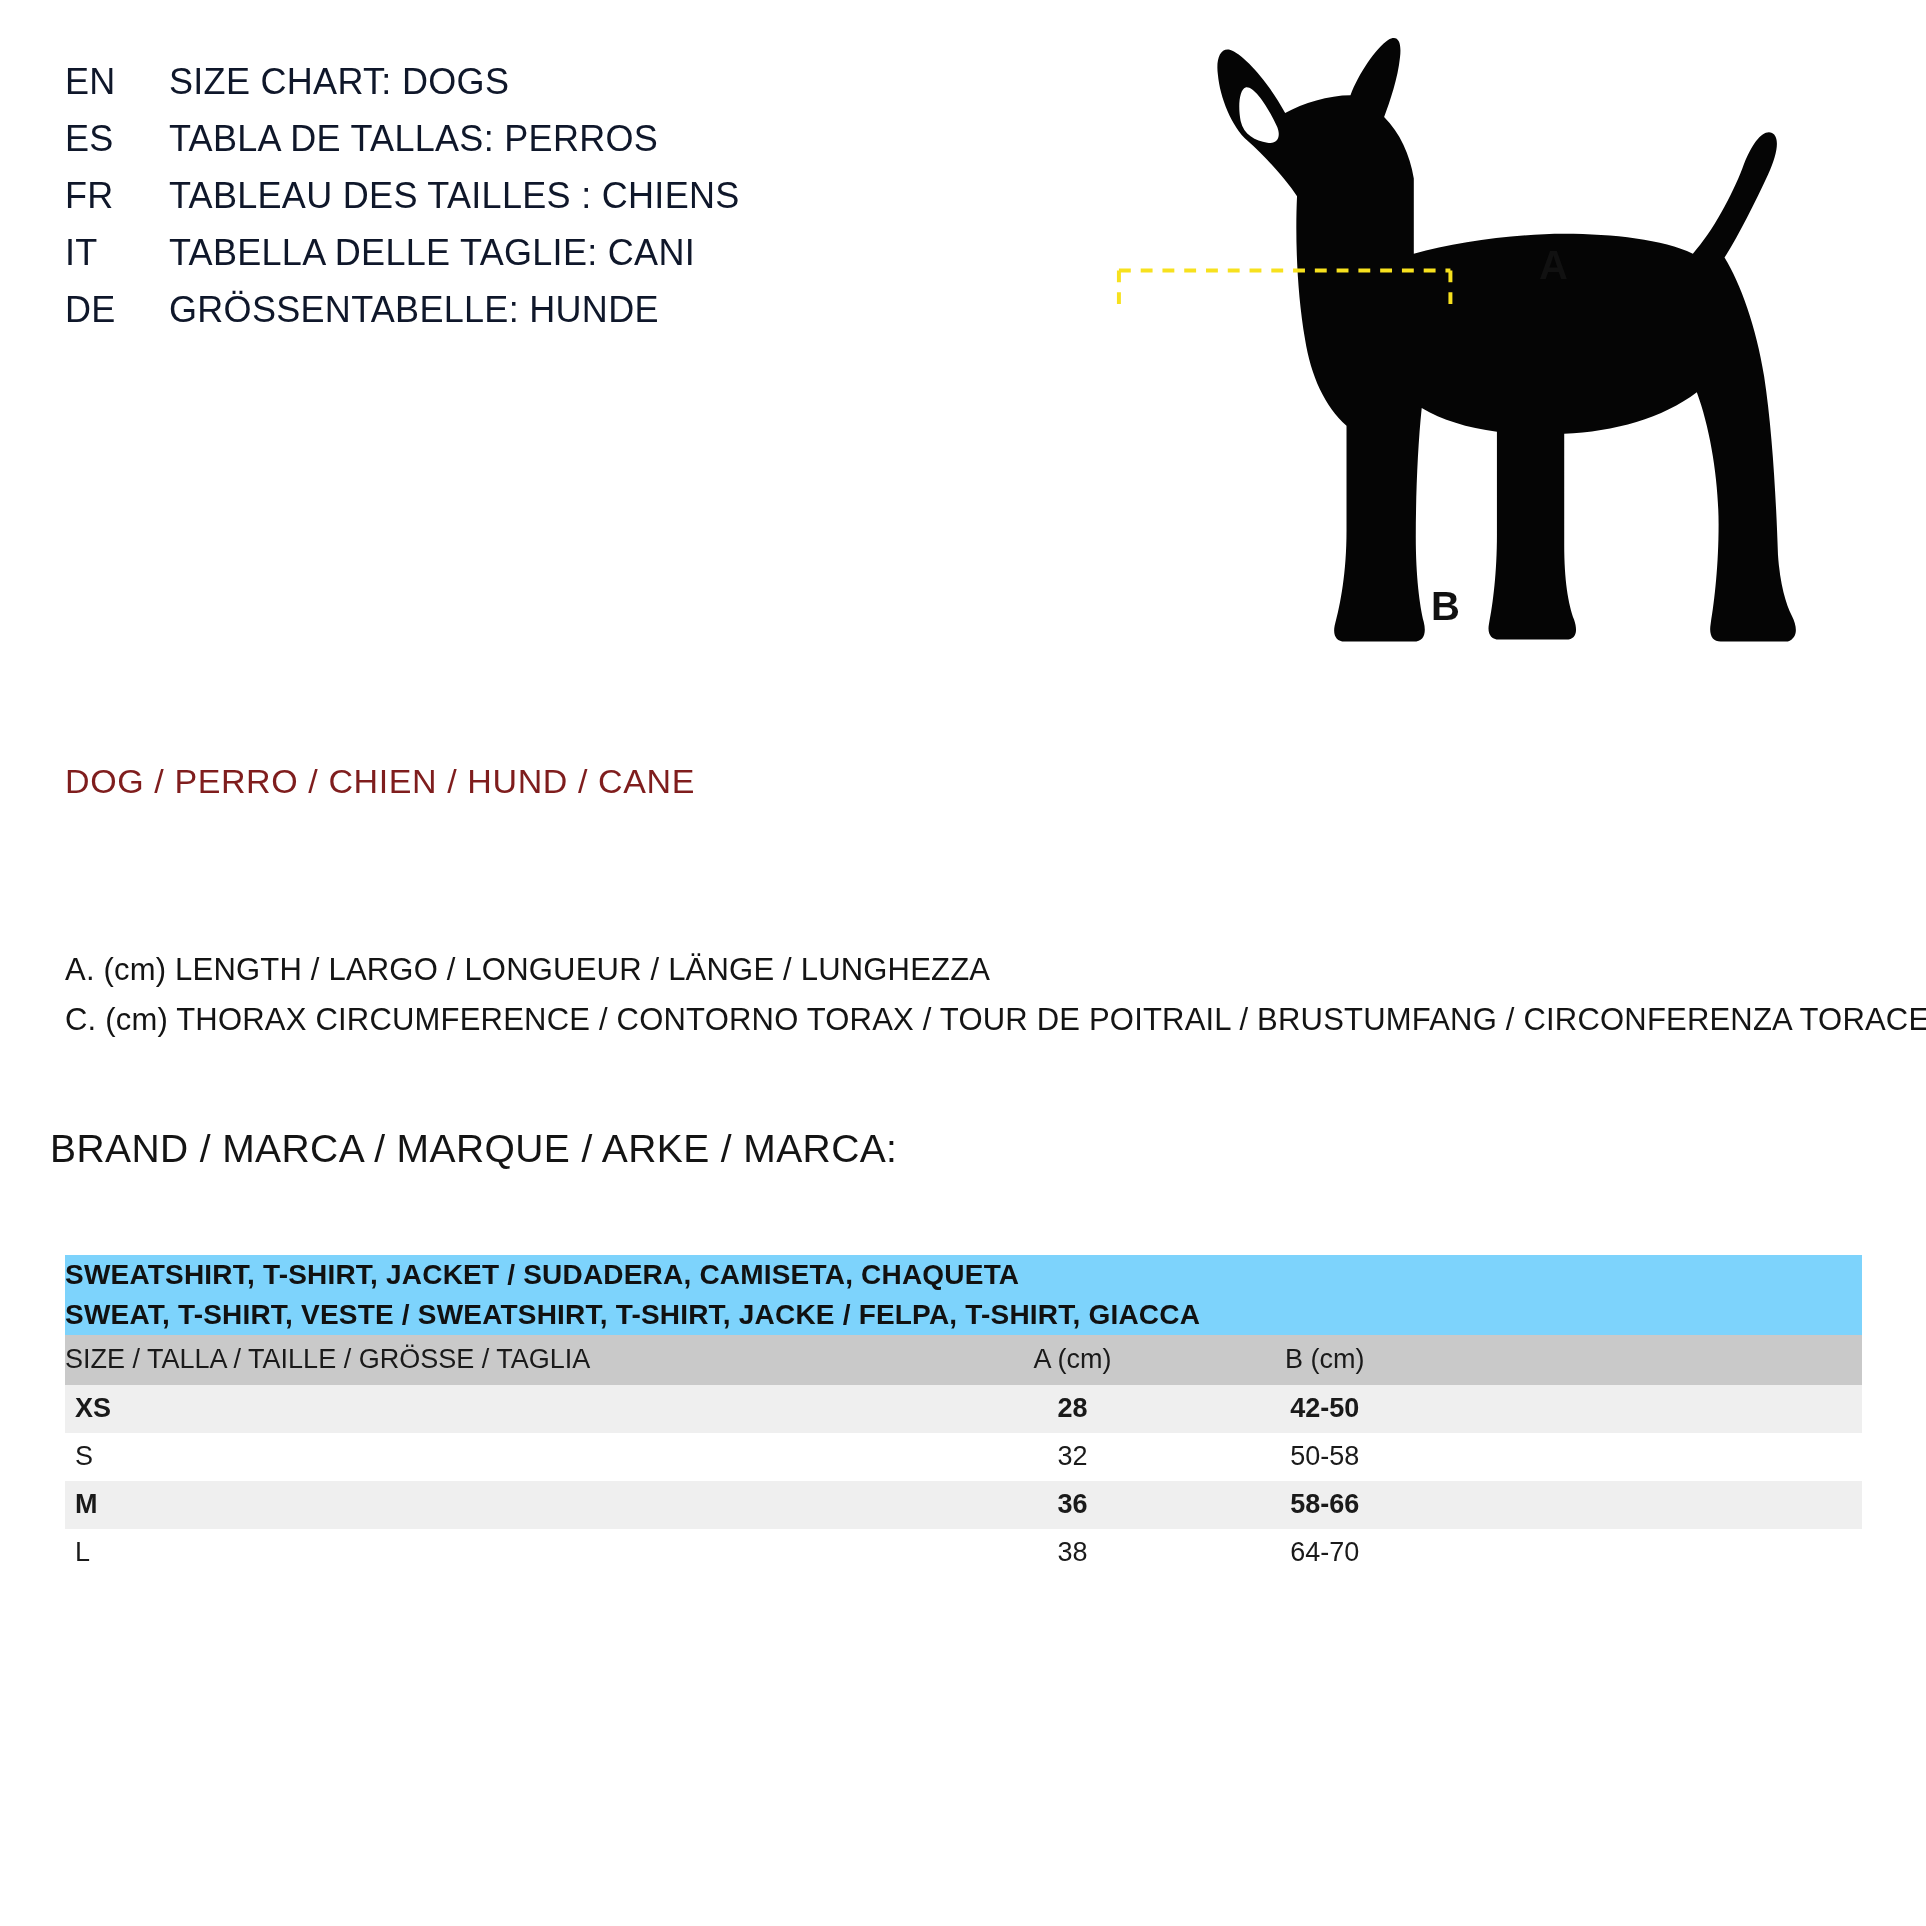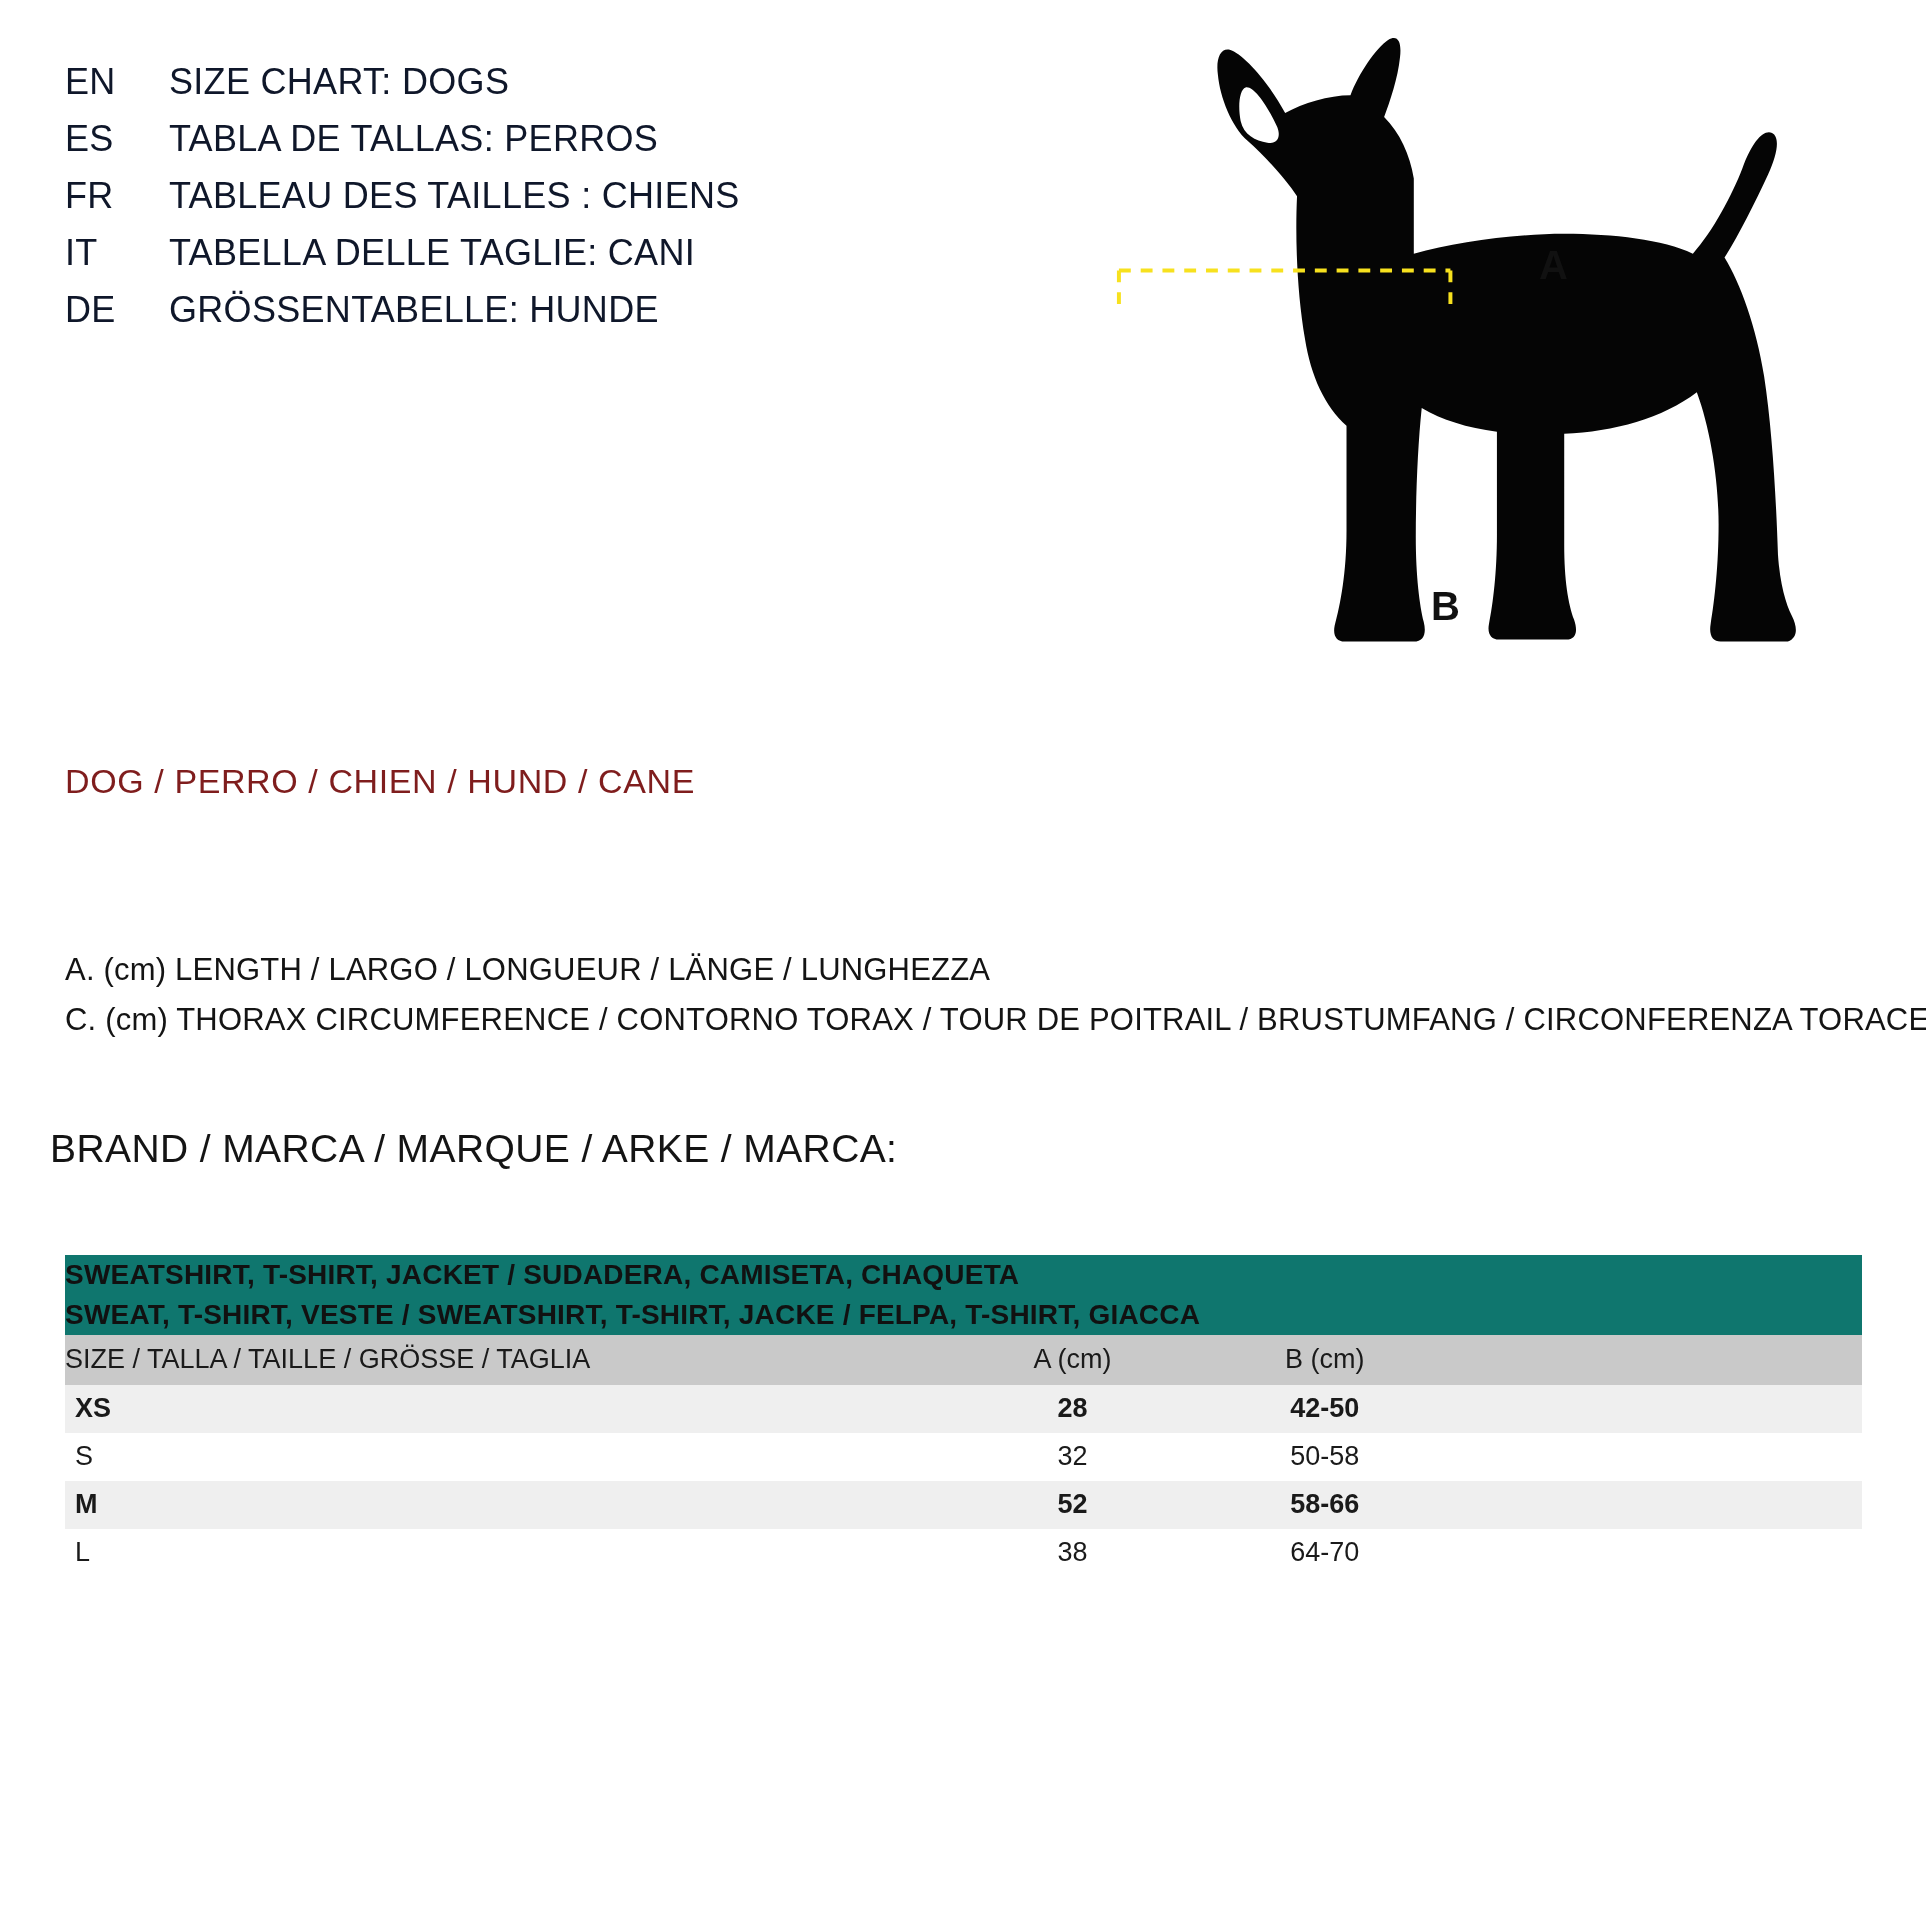--- a/index.html
+++ b/index.html
@@ -106,7 +106,7 @@
     margin: 0;
   }
   .banner-cell {
-    background: #0f766e;
+    background: #7dd3fc;
     padding: 12px 10px 14px 10px;
   }
   .banner-line {

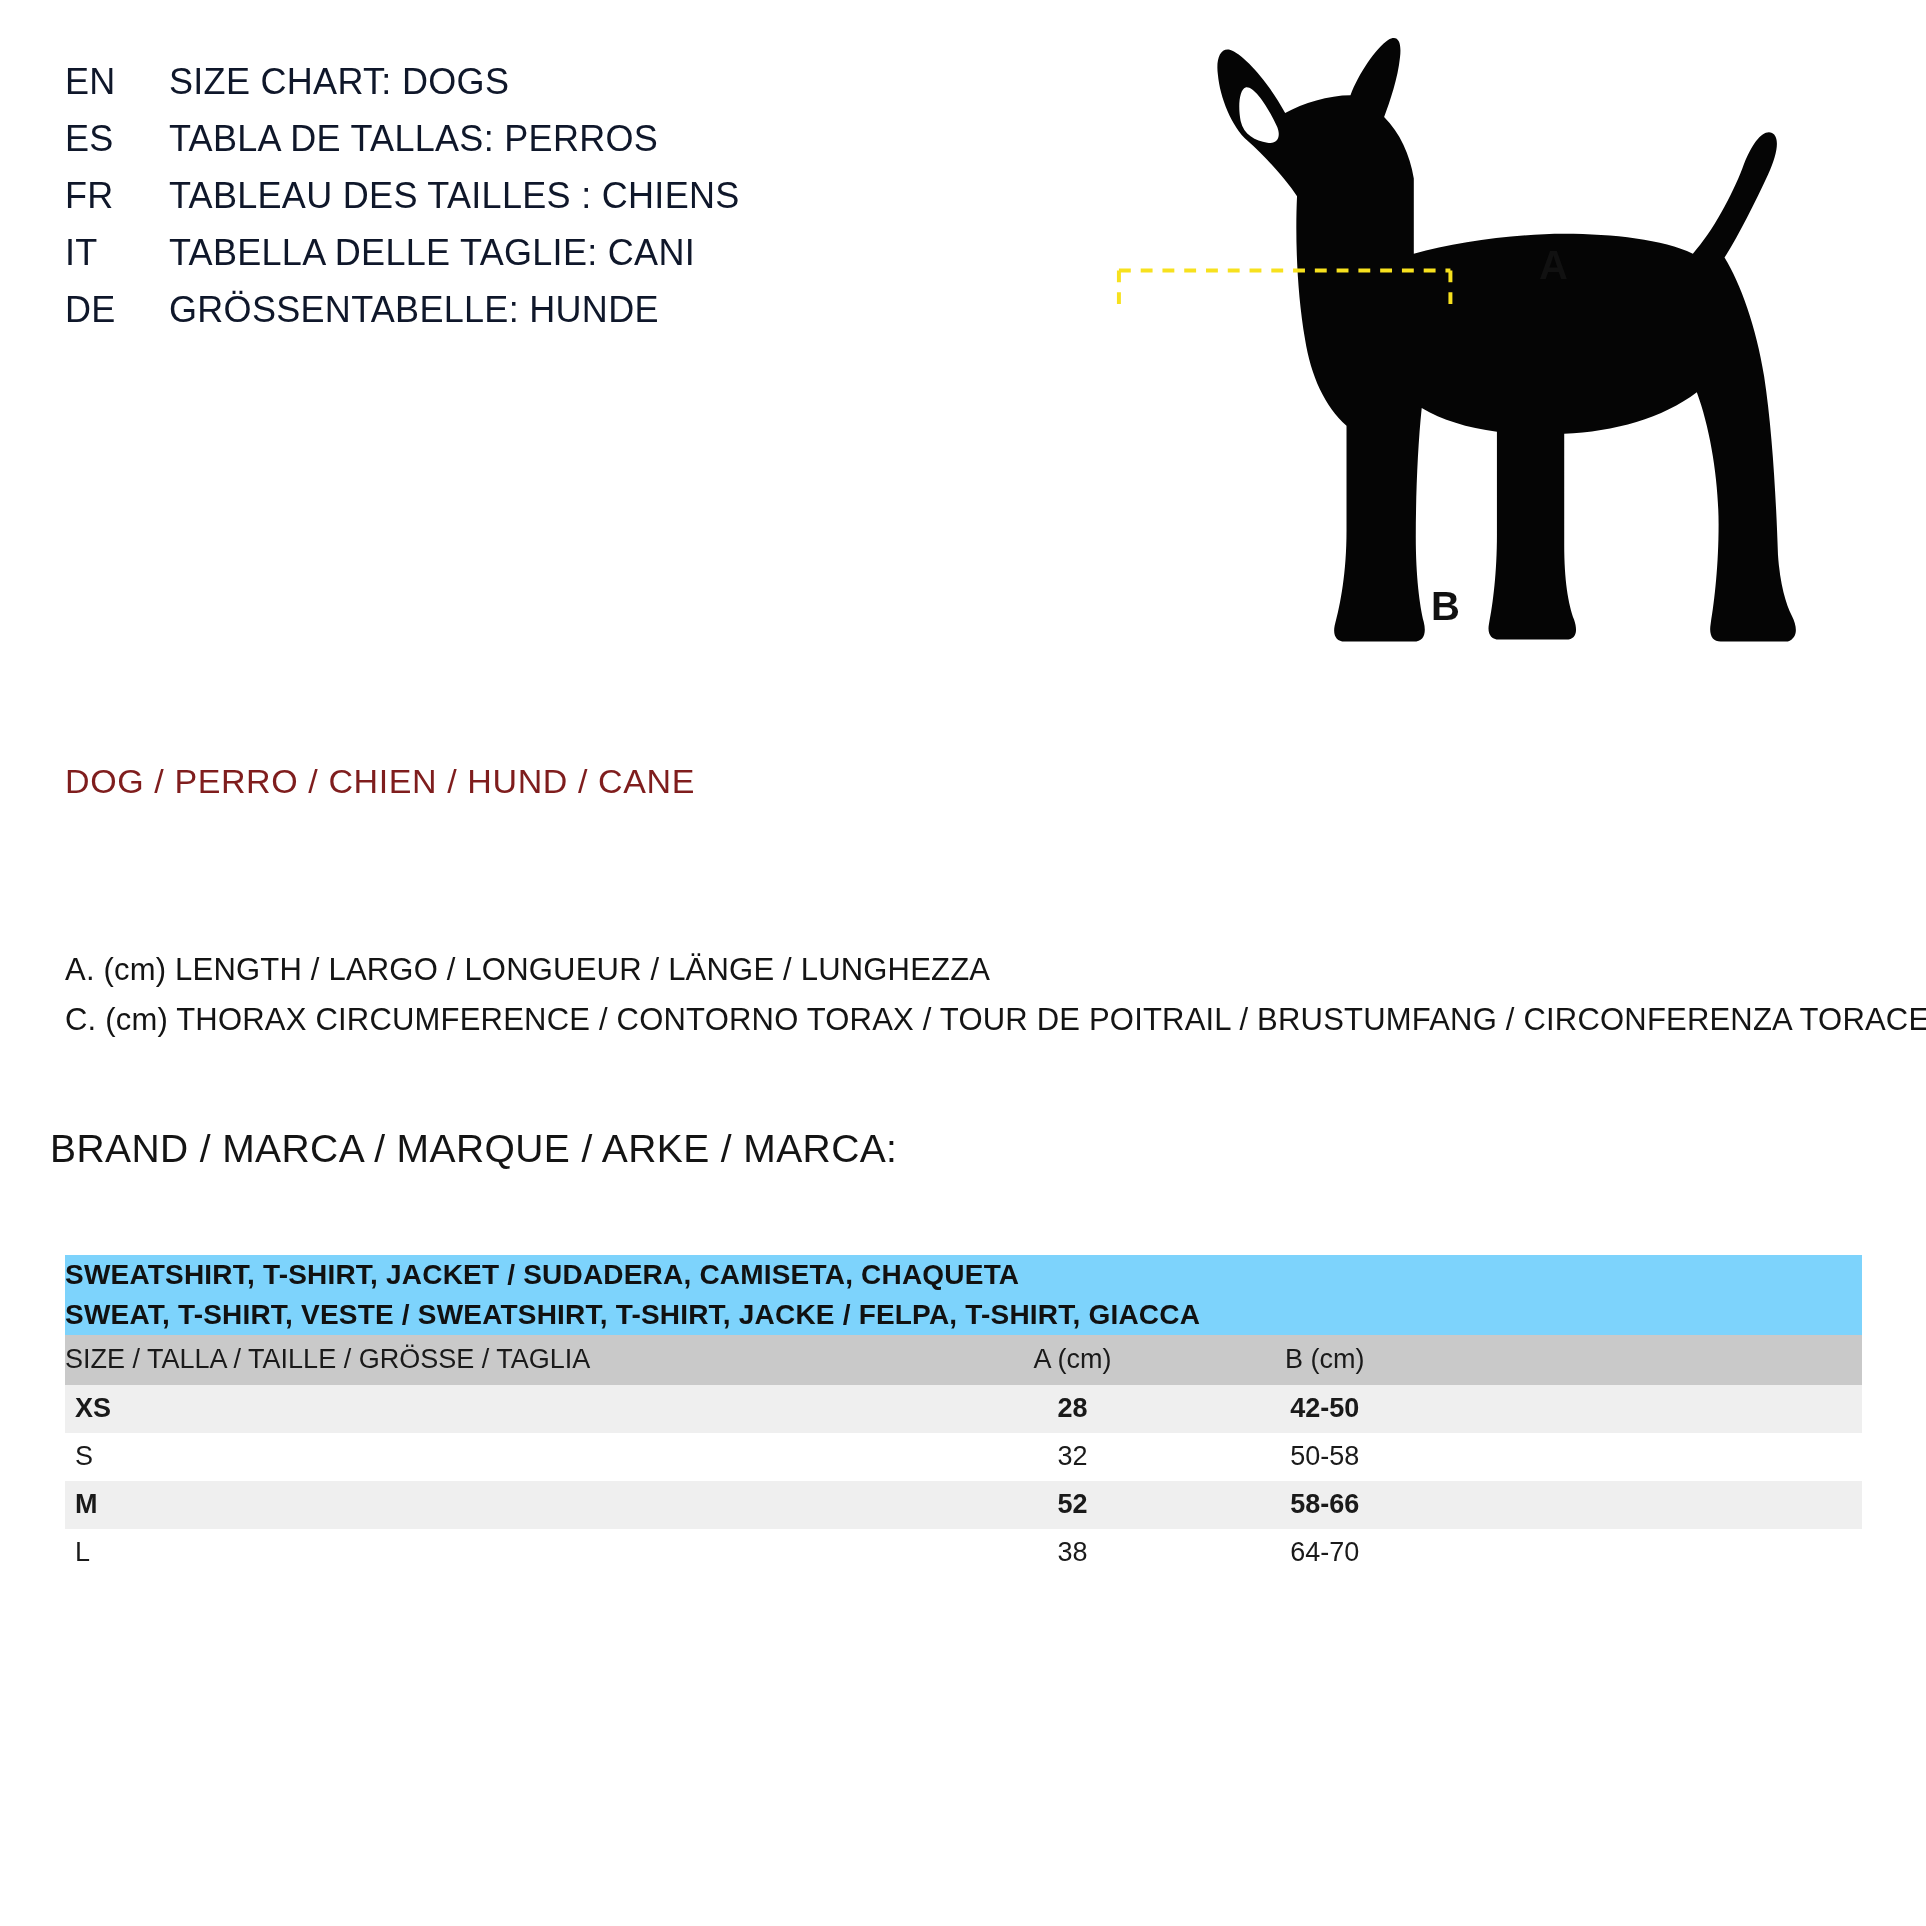--- a/index.html
+++ b/index.html
@@ -284,7 +284,7 @@
     </tr>
     <tr class="data-row alt">
       <td>M</td>
-      <td class="c-a">52</td>
+      <td class="c-a">36</td>
       <td class="c-b">58-66</td>
       <td></td>
     </tr>

